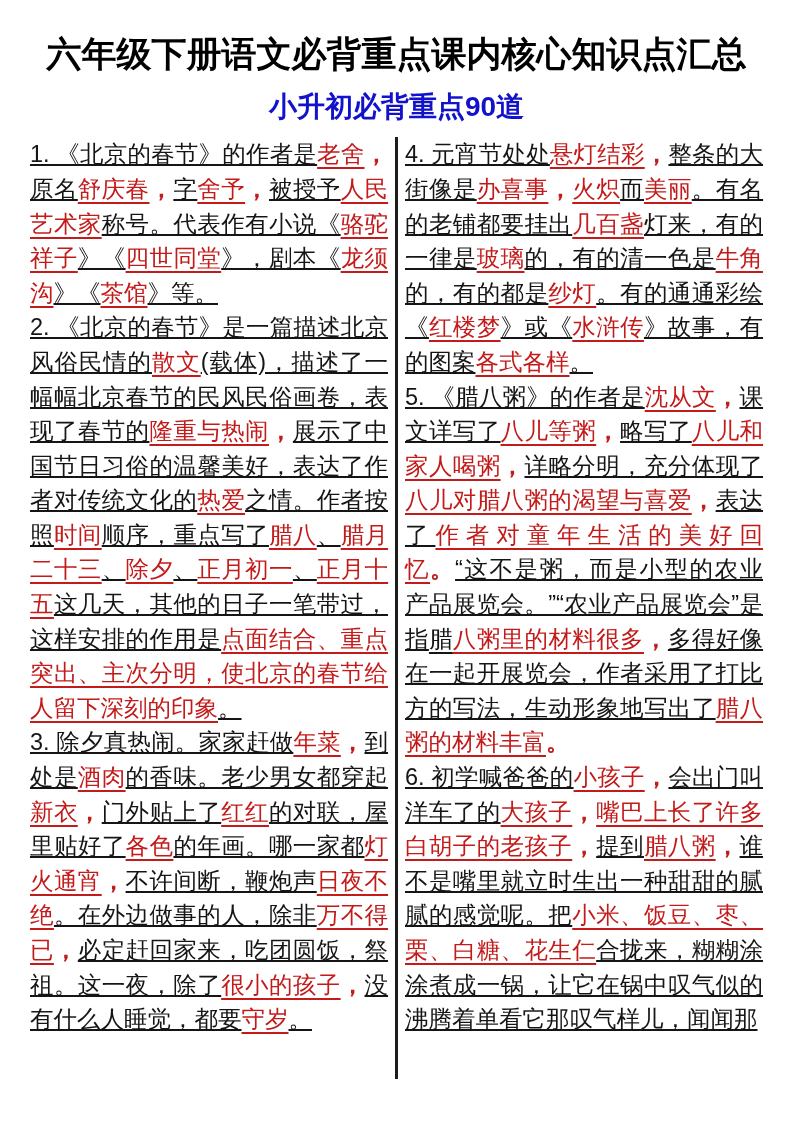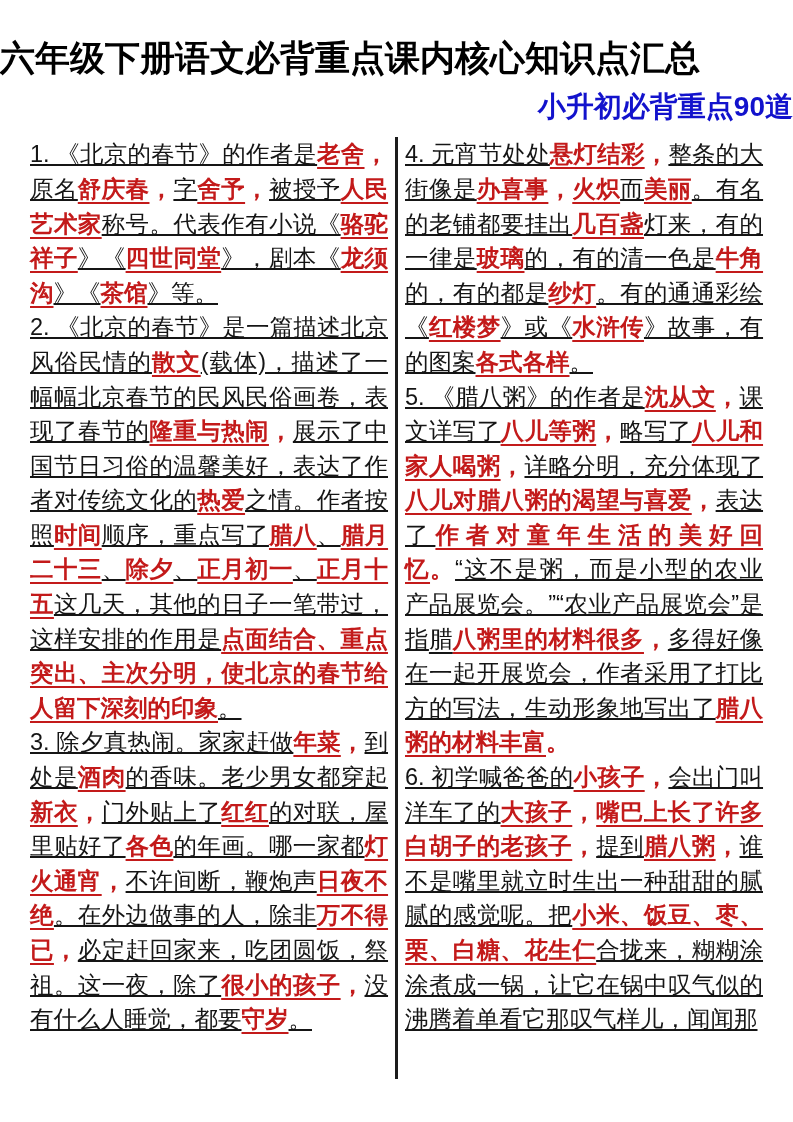--- a/index.html
+++ b/index.html
@@ -18,11 +18,13 @@
   }
   .title{
     margin:36px 0 0 0;
+    text-align:center;
     font-size:35px;
     font-weight:bold;
     color:#000000;
     letter-spacing:0;
     line-height:1.25;
+    font-family:Liberation Mono, monospace;
   }
   .subtitle{
     margin:10px 0 0 0;

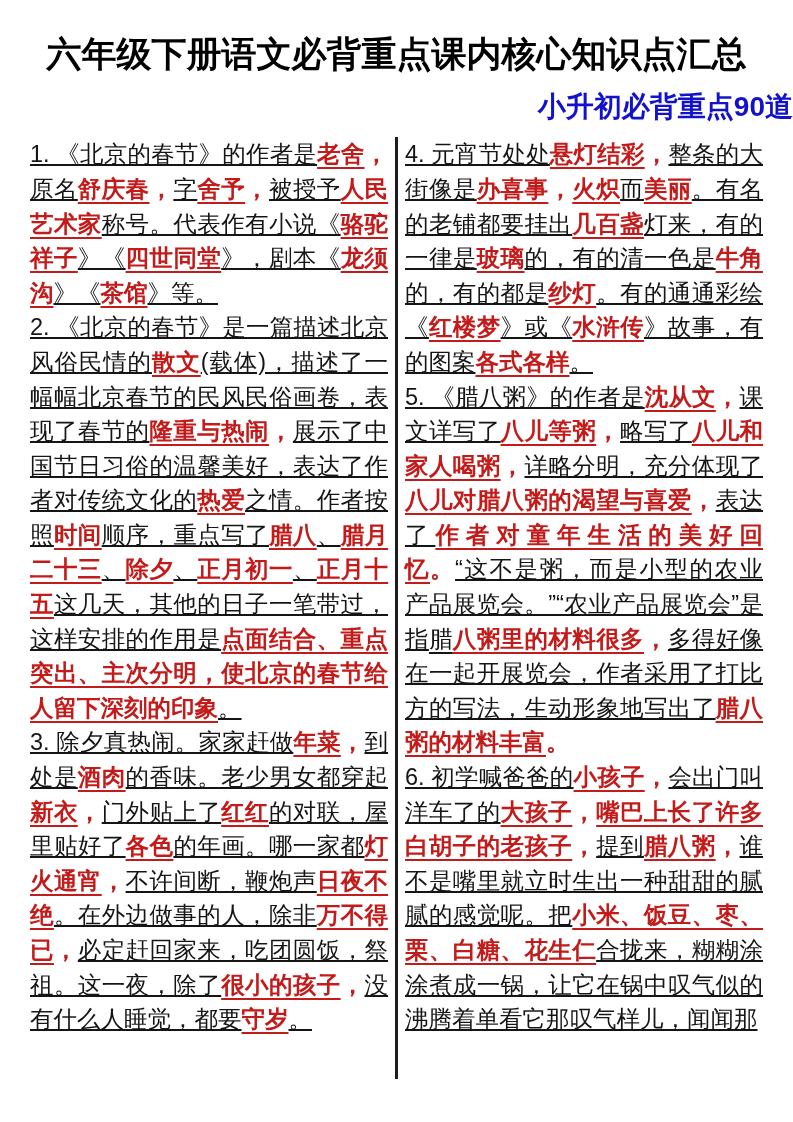--- a/index.html
+++ b/index.html
@@ -28,7 +28,7 @@
   }
   .subtitle{
     margin:10px 0 0 0;
-    text-align:right;
+    text-align:center;
     font-size:28px;
     font-weight:bold;
     color:var(--blue);

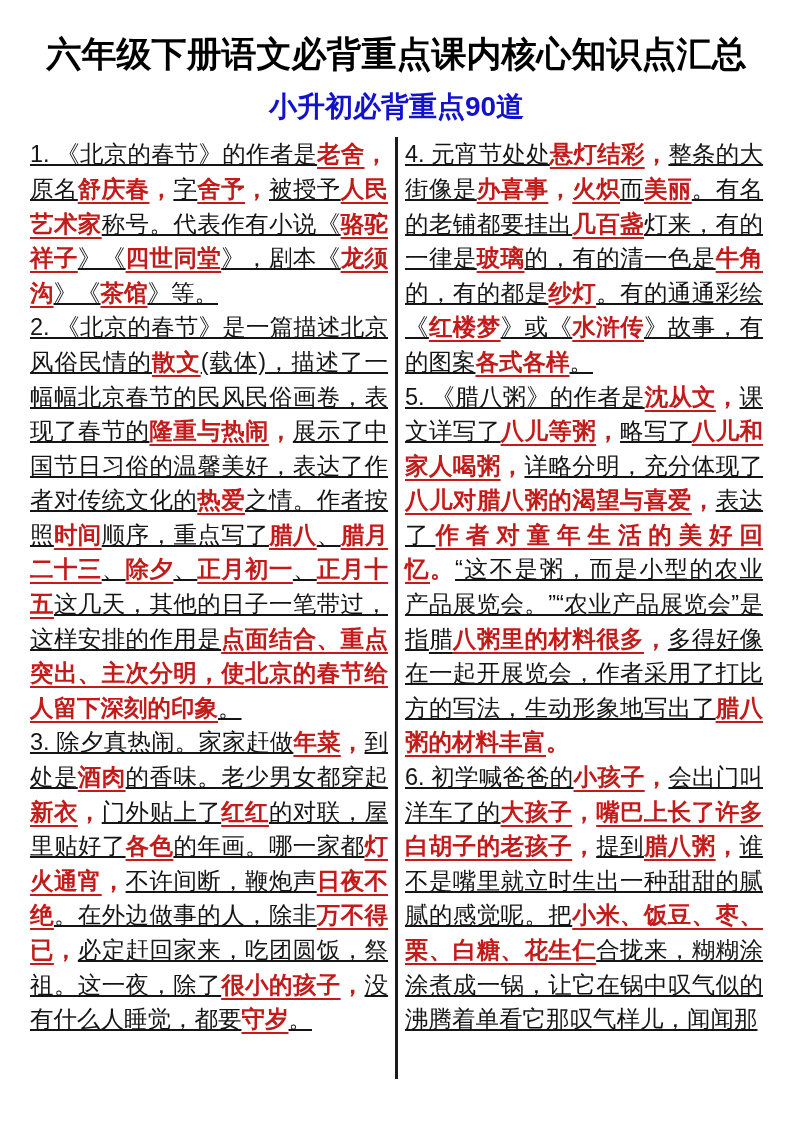--- a/index.html
+++ b/index.html
@@ -63,7 +63,7 @@
   .seg-t{color:var(--ink);text-decoration:underline;}
   .seg-h{
     color:var(--red);
-    font-weight:bold;
+    font-weight:normal;
     text-decoration:underline;
     text-decoration-thickness:2px;
     text-underline-offset:5px;

